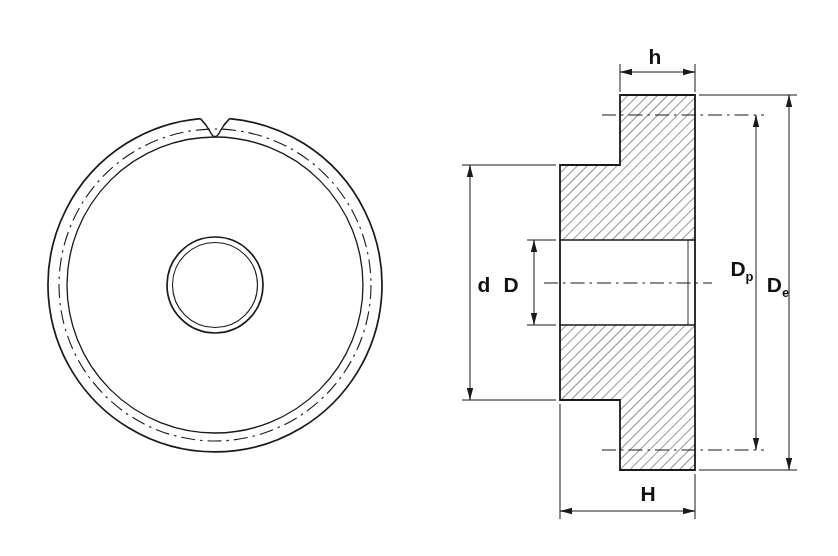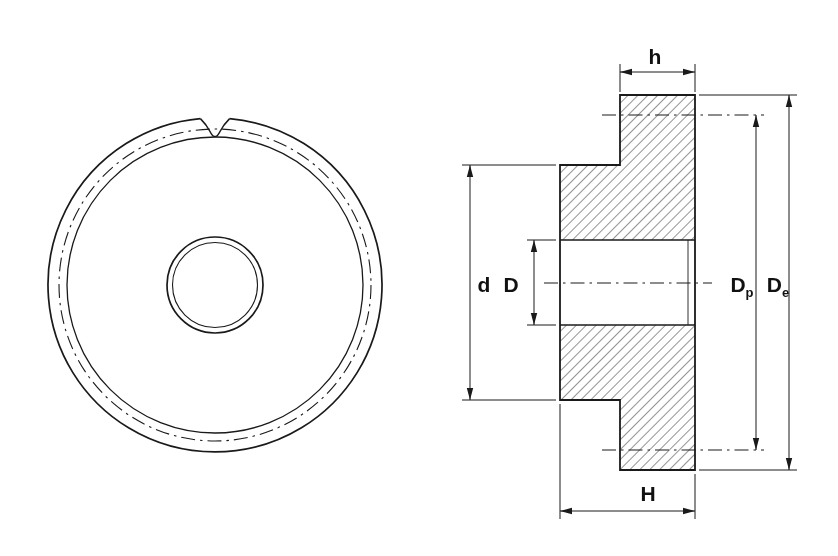--- a/index.html
+++ b/index.html
@@ -128,7 +128,7 @@
     <span>D</span>
   </div>
 
-  <div class="dim-label" style="left:742px; top:284px">
+  <div class="dim-label" style="left:742px; top:268px">
     <span>D</span><sub>p</sub>
   </div>
 

